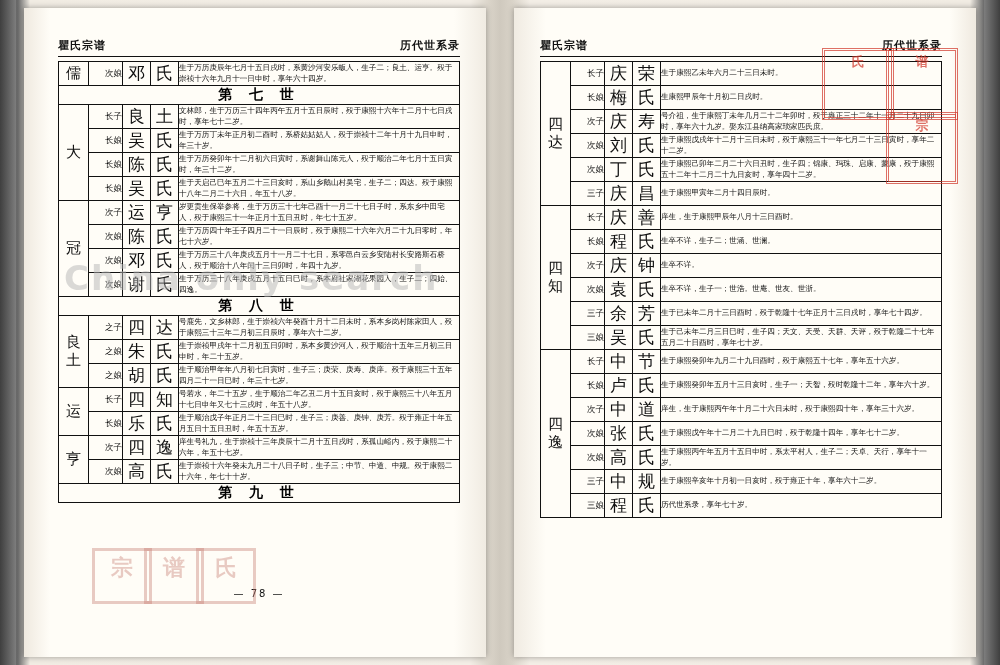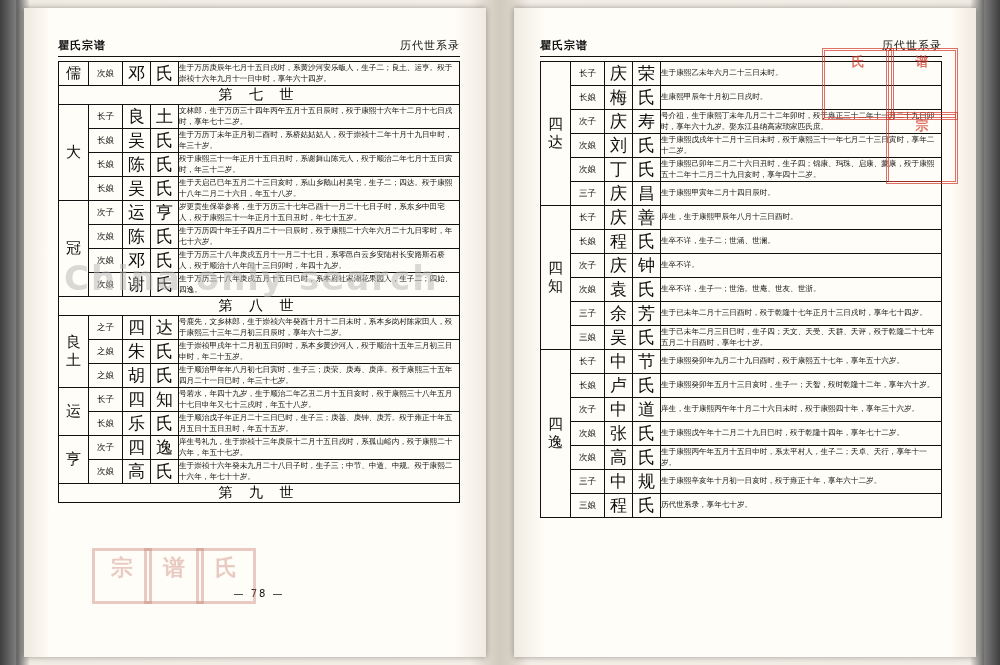--- a/index.html
+++ b/index.html
@@ -30,7 +30,7 @@
   .hdr{display:flex;justify-content:space-between;align-items:flex-end;
        font-size:11px;color:#111;letter-spacing:1px;padding-bottom:3px;}
   .hdr .bk{font-weight:bold;}
-  .hdr .ti{font-weight:normal;text-align:right;}
+  .hdr .ti{font-weight:bold;text-align:right;}
   .rule{border-bottom:1.4px solid #111;gap:36px;}
 
   table.gen{border-collapse:collapse;width:100%;margin-top:4px;

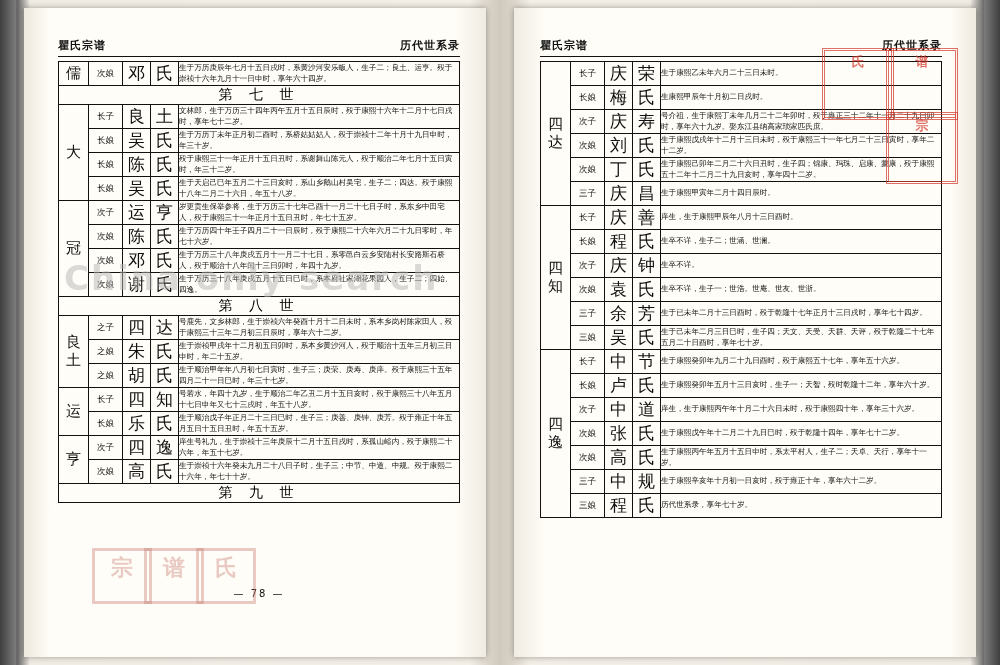--- a/index.html
+++ b/index.html
@@ -37,7 +37,7 @@
             table-layout:fixed;}
   table.gen td{border:1px solid #111;vertical-align:middle;padding:0;}
   .cGroup{width:30px;text-align:center;font-size:15px;line-height:1.15;color:#111;}
-  .cRank{width:34px;text-align:center;font-size:8.5px;color:#111;line-height:1.2;}
+  .cRank{width:34px;text-align:right;font-size:8.5px;color:#111;line-height:1.2;}
   .cSur{width:28px;text-align:center;font-size:17px;color:#111;}
   .cGiven{width:28px;text-align:center;font-size:17px;color:#111;}
   .cTxt{font-size:7.6px;line-height:1.32;color:#111;padding:2px 3px;

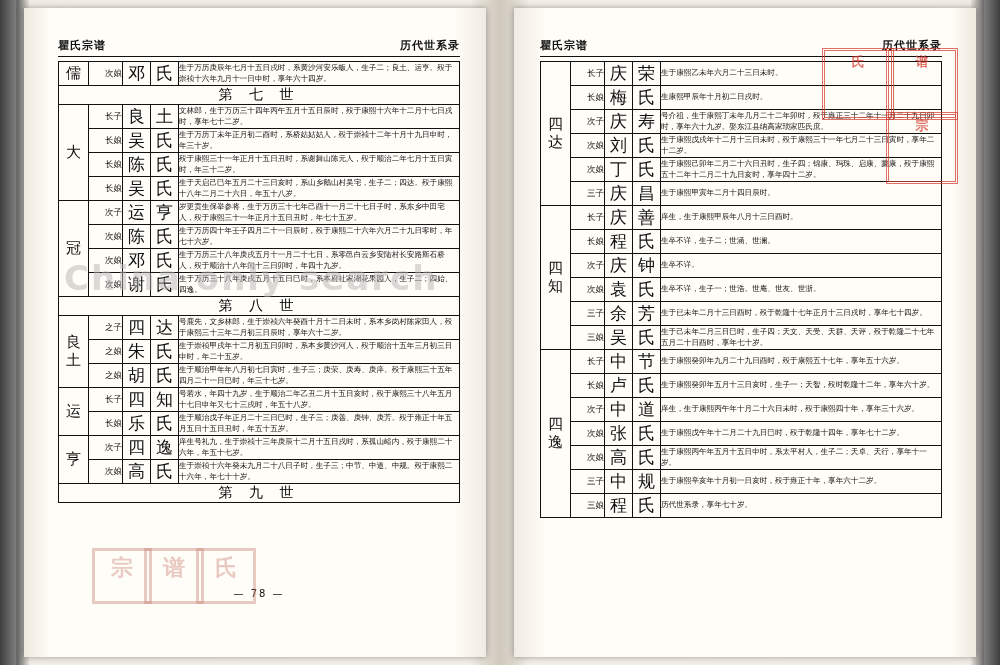--- a/index.html
+++ b/index.html
@@ -42,7 +42,7 @@
   .cGiven{width:28px;text-align:center;font-size:17px;color:#111;}
   .cTxt{font-size:7.6px;line-height:1.32;color:#111;padding:2px 3px;
         text-align:left;}
-  .secrow td{text-align:center;font-size:14px;font-weight:normal;letter-spacing:6px;
+  .secrow td{text-align:center;font-size:14px;font-weight:bold;letter-spacing:6px;
         padding:2px 0;}
   .folio{position:absolute;bottom:24px;left:0;right:0;text-align:center;
          font-size:10px;color:#111;letter-spacing:2px;}

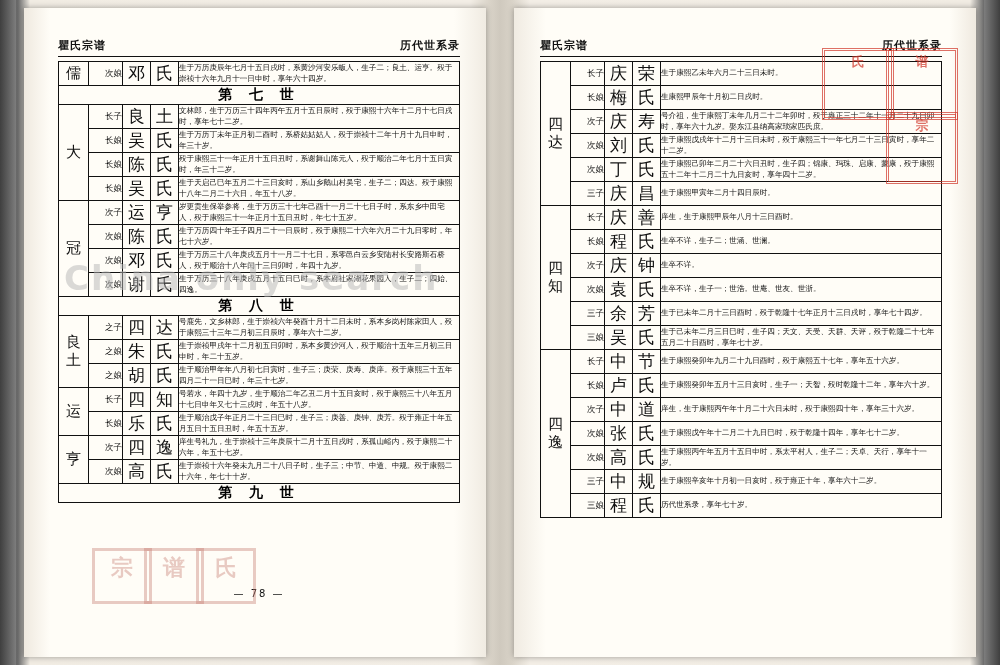--- a/index.html
+++ b/index.html
@@ -113,7 +113,7 @@
             <td class="cRank">长娘</td>
             <td class="cSur">陈</td>
             <td class="cGiven">氏</td>
-            <td class="cTxt">殁于康熙三十一年正月十五日丑时，系谢舞山陈元人，殁于顺治二年七月十五日寅时，年三十二岁。</td>
+            <td class="cTxt">生于万历癸卯年十二月初六日寅时，系谢舞山陈元人，殁于顺治二年七月十五日寅时，年三十二岁。</td>
           </tr>
           <tr>
             <td class="cRank">长娘</td>

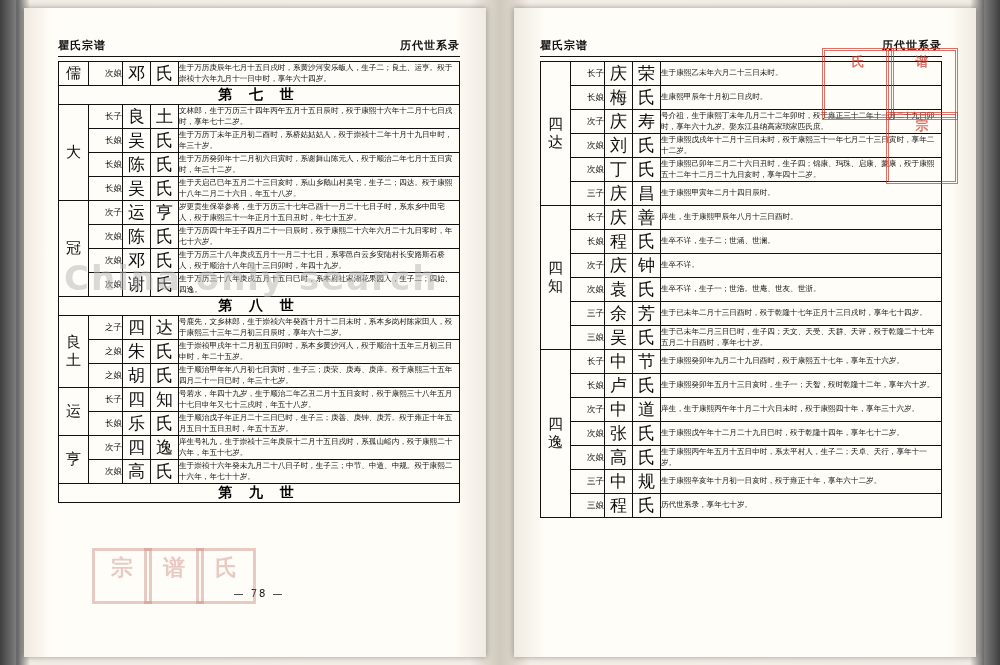--- a/index.html
+++ b/index.html
@@ -176,7 +176,7 @@
             <td class="cRank">长子</td>
             <td class="cSur">四</td>
             <td class="cGiven">知</td>
-            <td class="cTxt">号若水，年四十九岁，生于顺治二年乙丑二月十五日亥时，殁于康熙三十八年五月十七日申年又七十三戌时，年五十八岁。</td>
+            <td class="cTxt">号若水，年二十五岁，生于顺治二年乙丑二月十五日亥时，殁于康熙三十八年五月十七日申年又七十三戌时，年五十八岁。</td>
           </tr>
           <tr>
             <td class="cRank">长娘</td>

